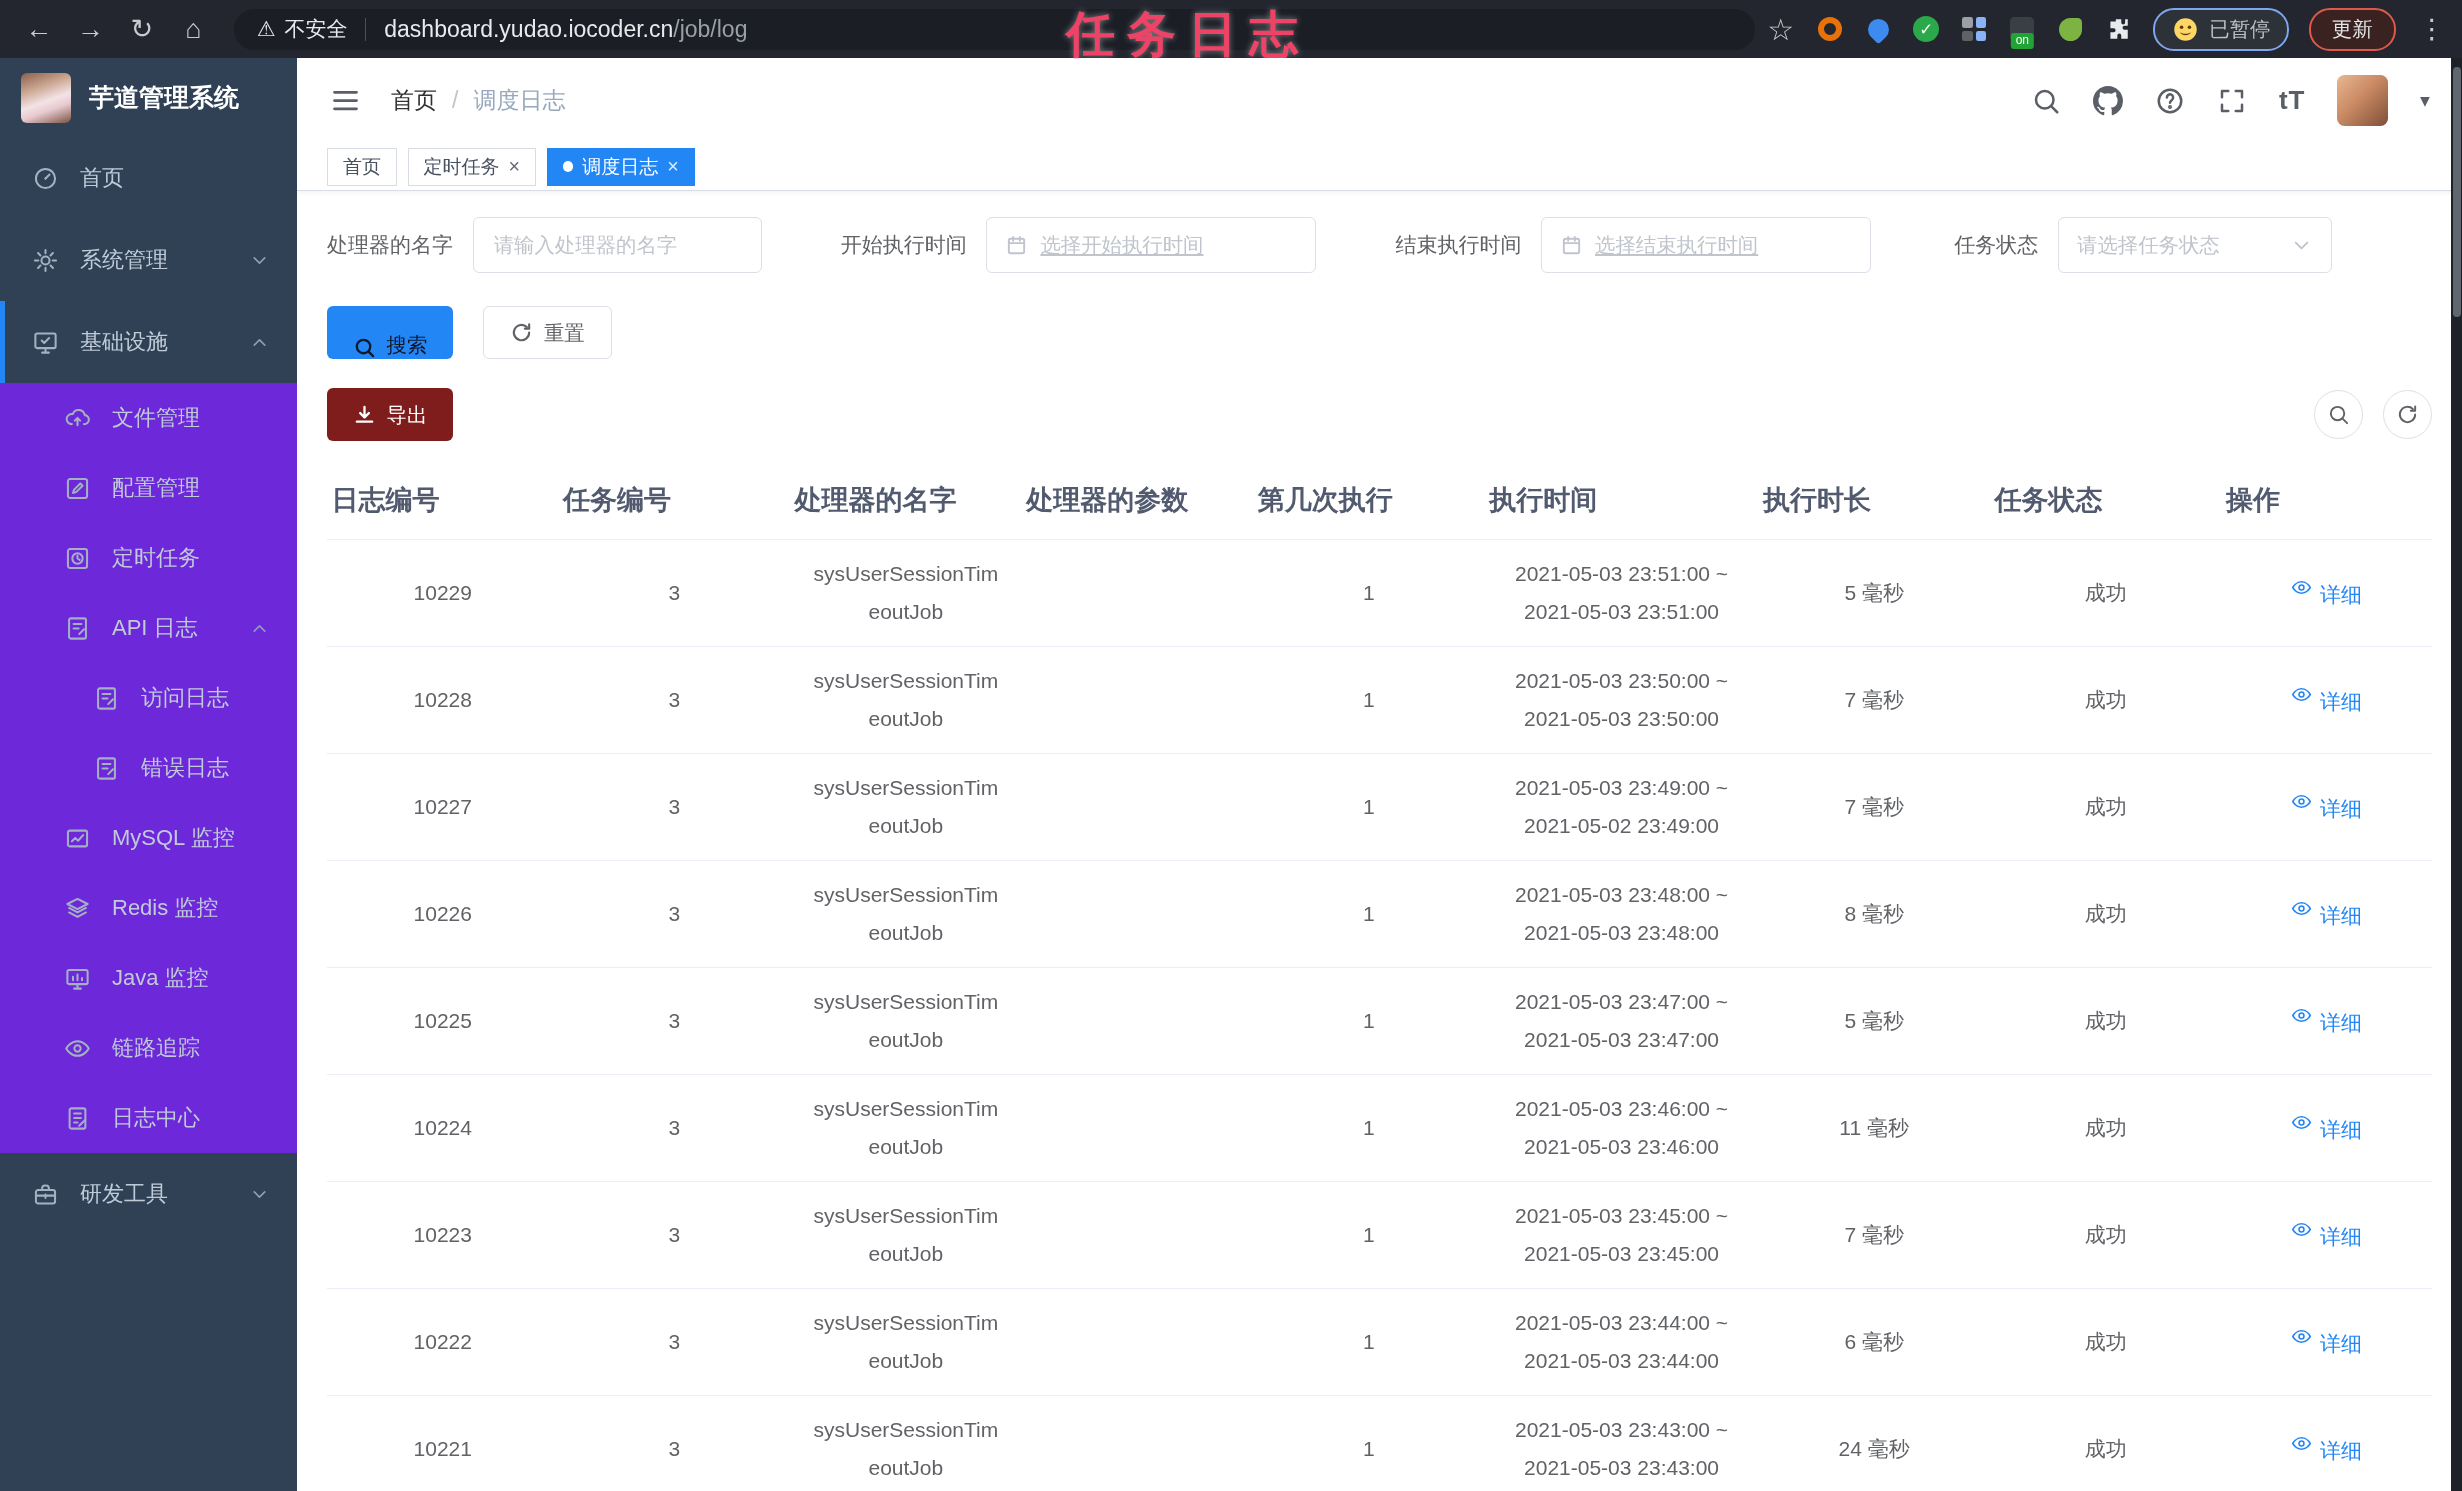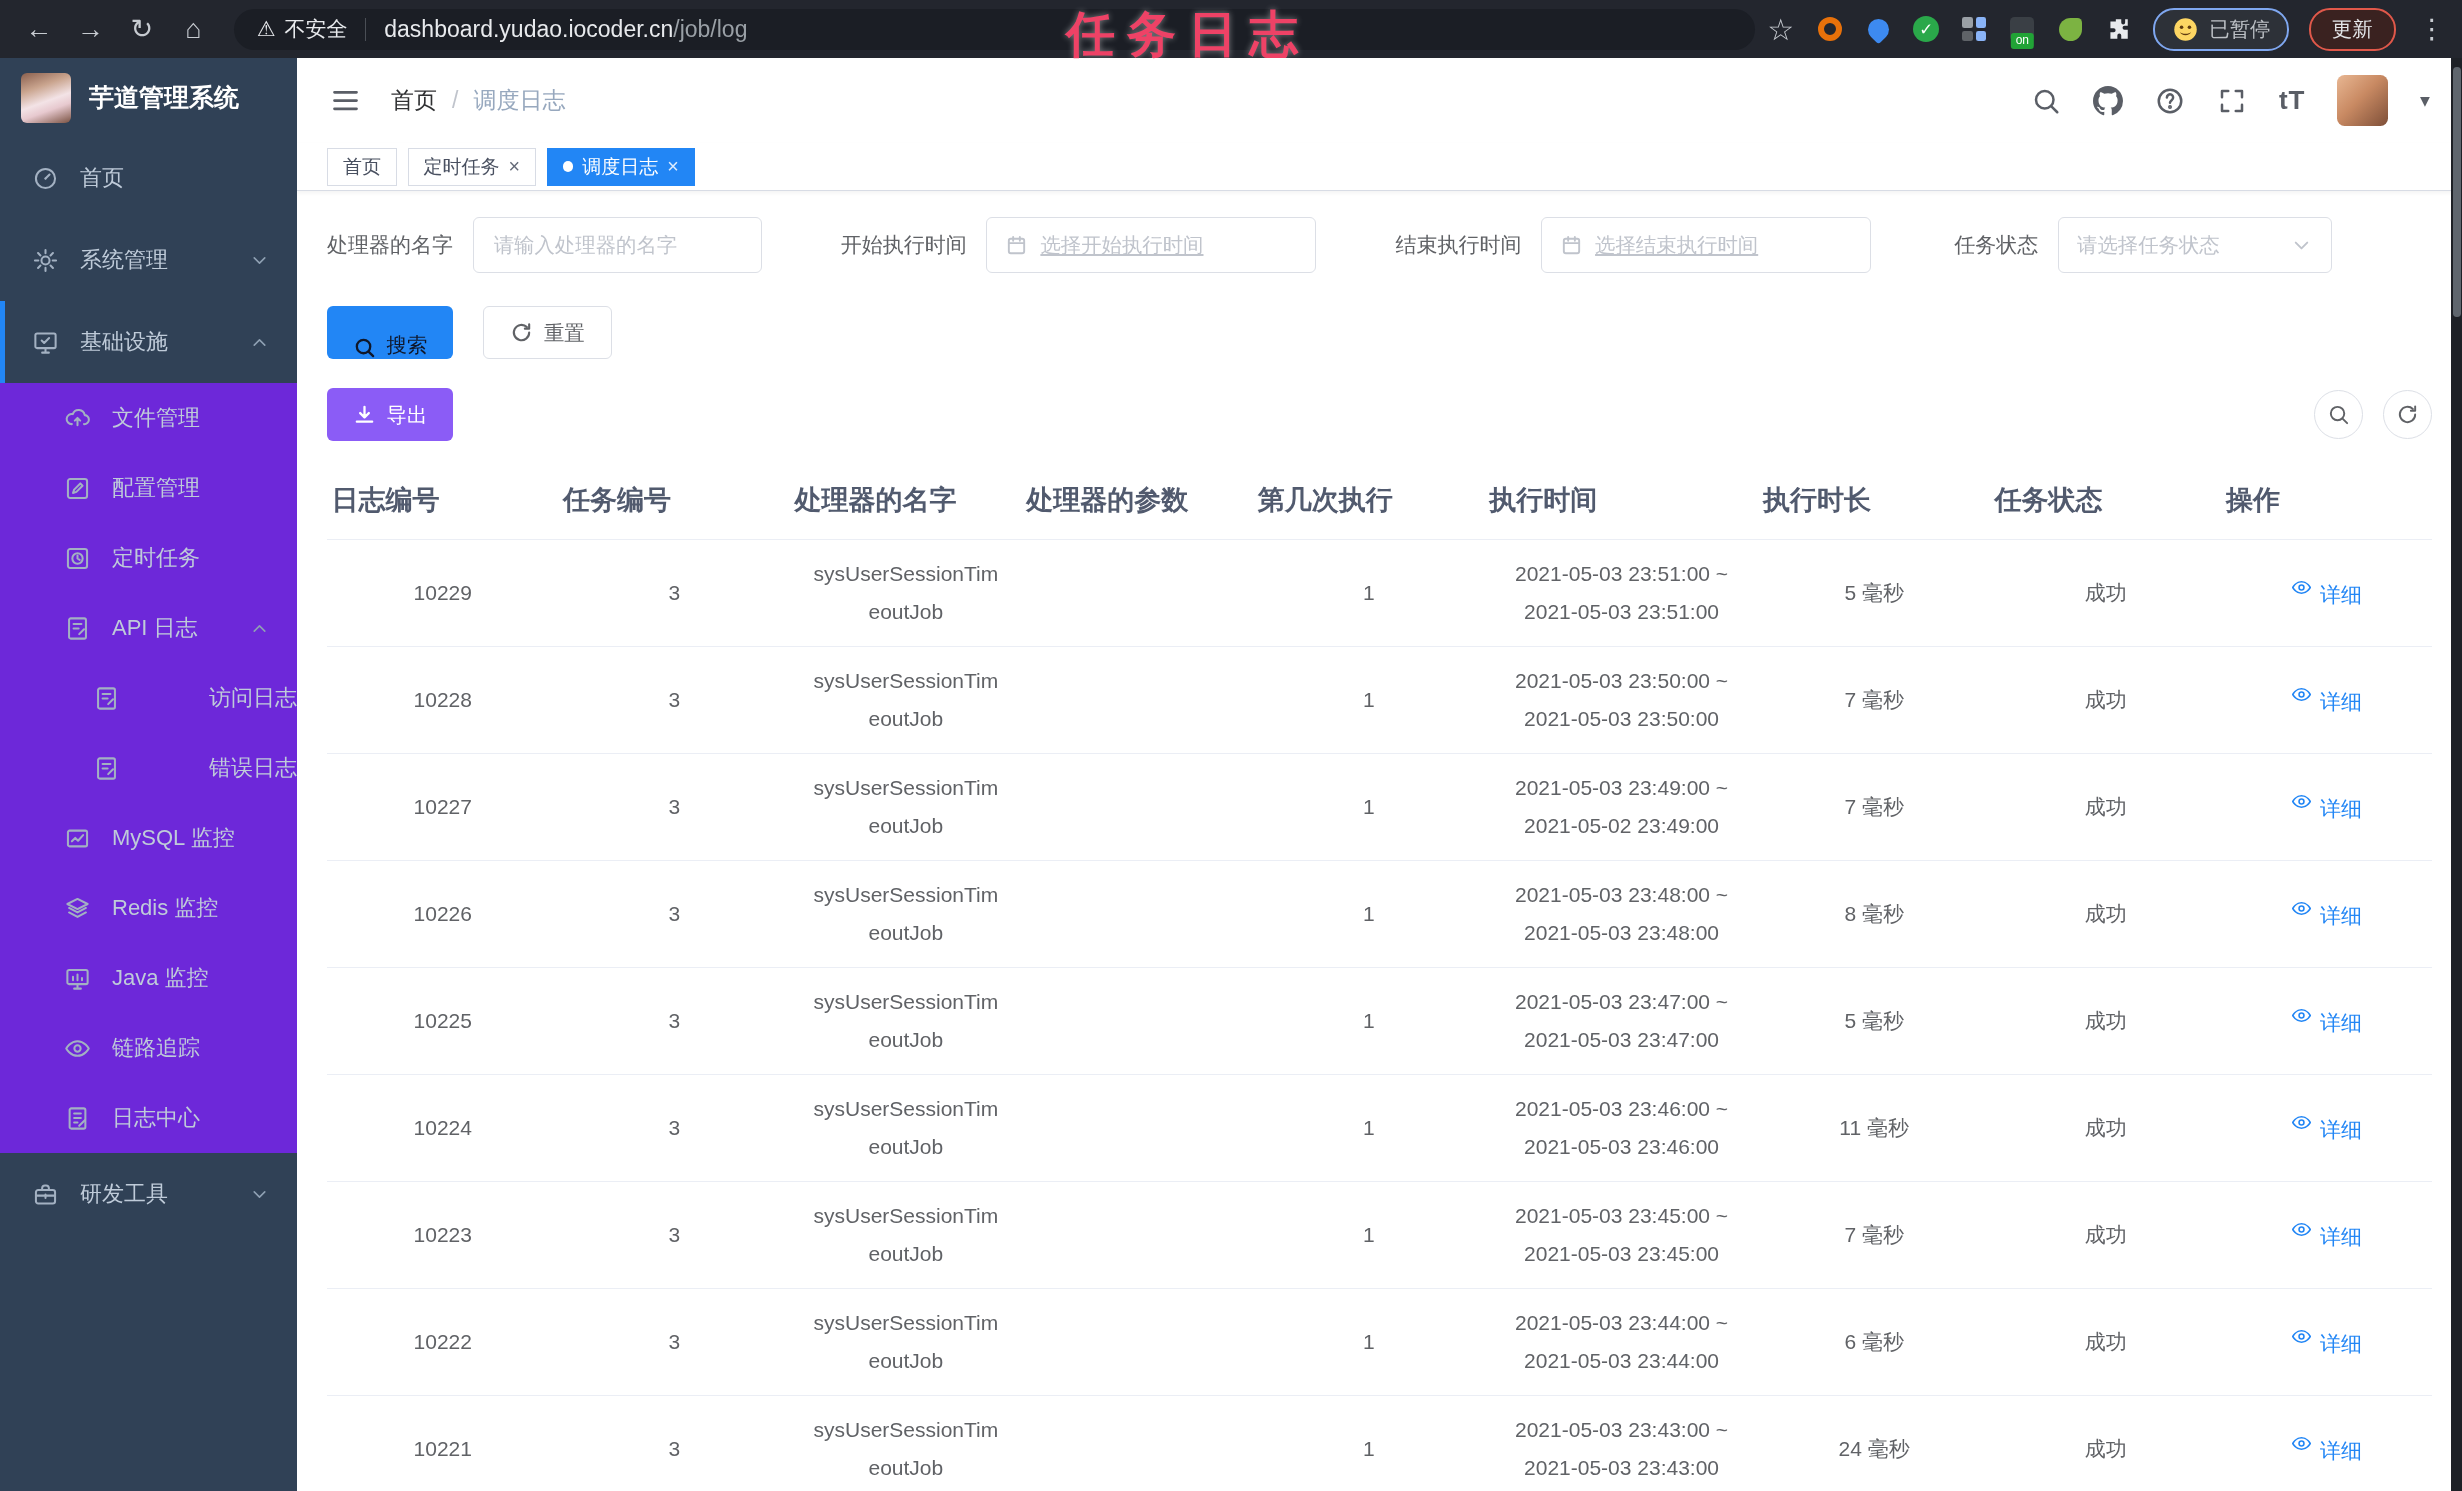--- a/index.html
+++ b/index.html
@@ -90,7 +90,7 @@
   .btn .bico{width:23px;height:23px;}
   .btn.primary{background:#2286f5;color:#0f172a;align-items:flex-end;}
   .btn.plain{background:#fff;border:0.8px solid #dcdfe6;color:#606266;}
-  .btn.warning{background:#8b5cf6;color:#fff;}
+  .btn.warning{background:#7f1d1d;color:#fff;}
   .exportrow{margin-top:29px;display:flex;align-items:center;}
   .circles{margin-left:auto;display:flex;gap:19.7px;}
   .circle{width:47px;height:47px;border-radius:50%;border:0.8px solid #dcdfe6;background:#fff;color:#606266;

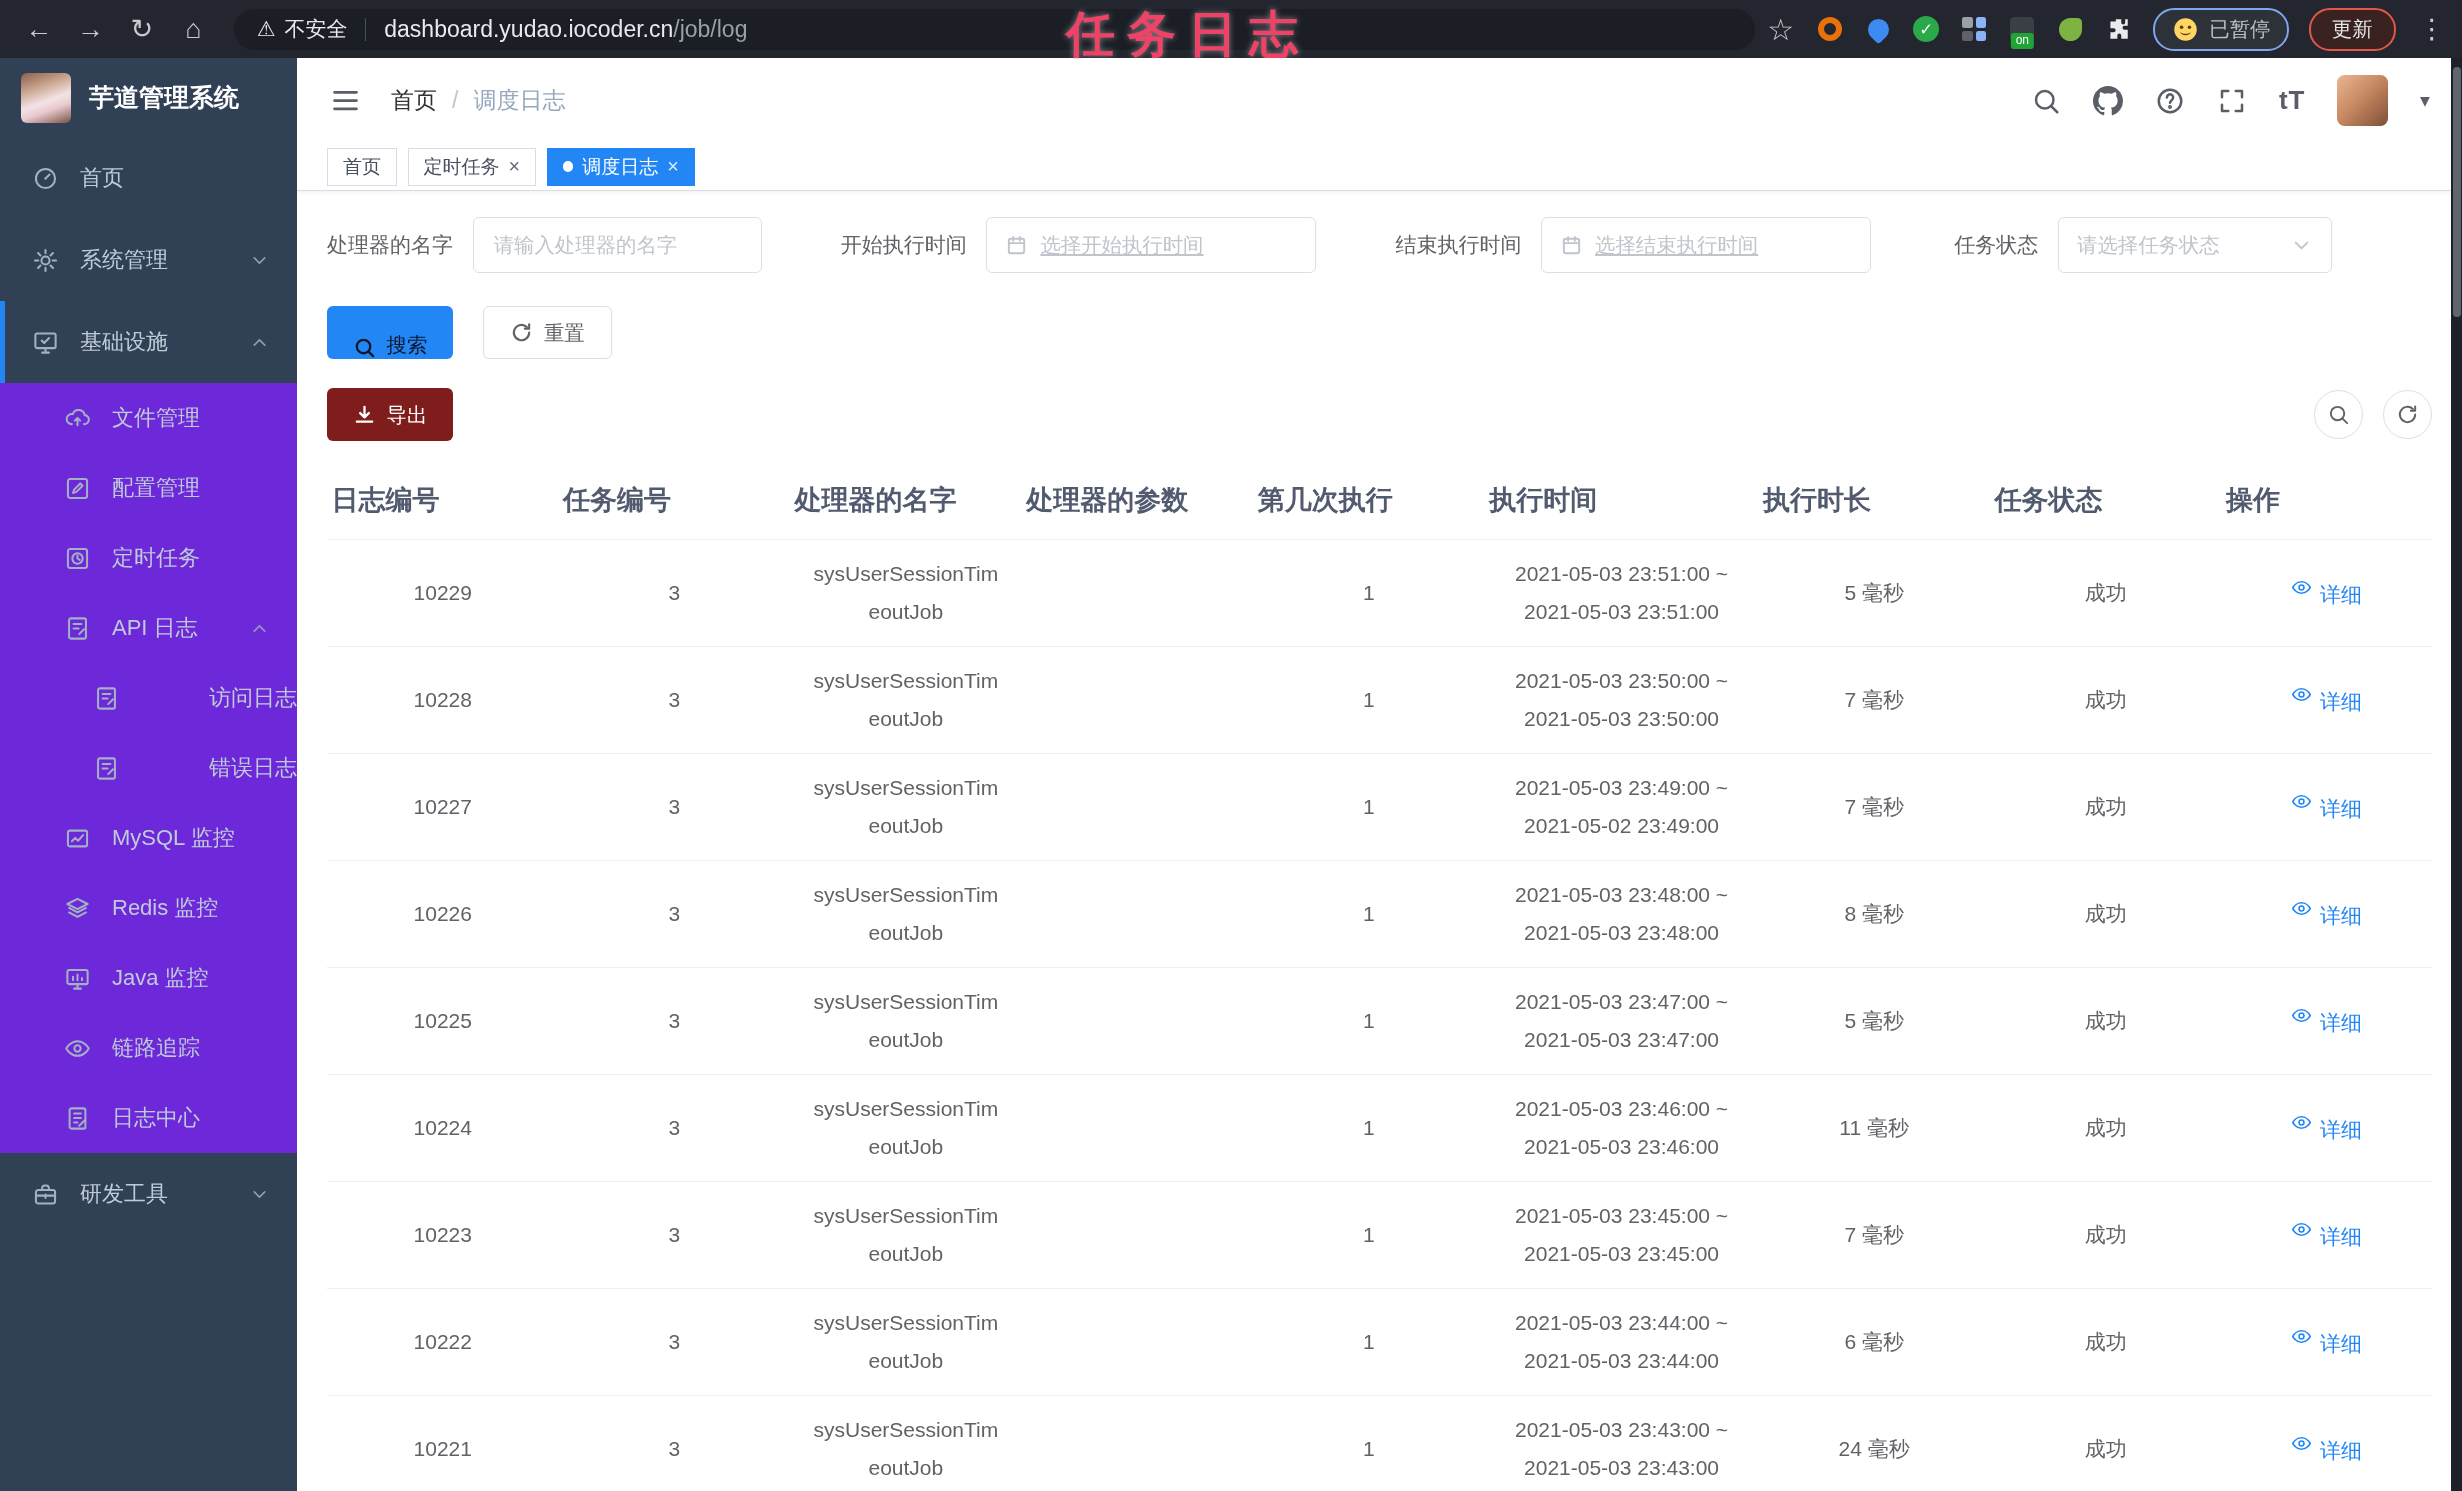--- a/index.html
+++ b/index.html
@@ -41,7 +41,7 @@
   .mi.l0{height:82px;}
   .mi.l1,.mi.l2{height:70px;background:#6d28d9;}
   .mi.l1{padding-left:64px;}
-  .mi.l2{padding-left:93px;justify-content:space-between;}
+  .mi.l2{padding-left:93px;}
   .mi .sicon{width:27px;height:27px;color:#a3b1c2;flex:0 0 auto;}
   .mi .chev{position:absolute;right:27px;width:21px;height:21px;color:#8fa0b3;}
   .mi.active-parent::before{content:"";position:absolute;left:0;top:0;bottom:0;width:5.3px;background:#2286f5;}

